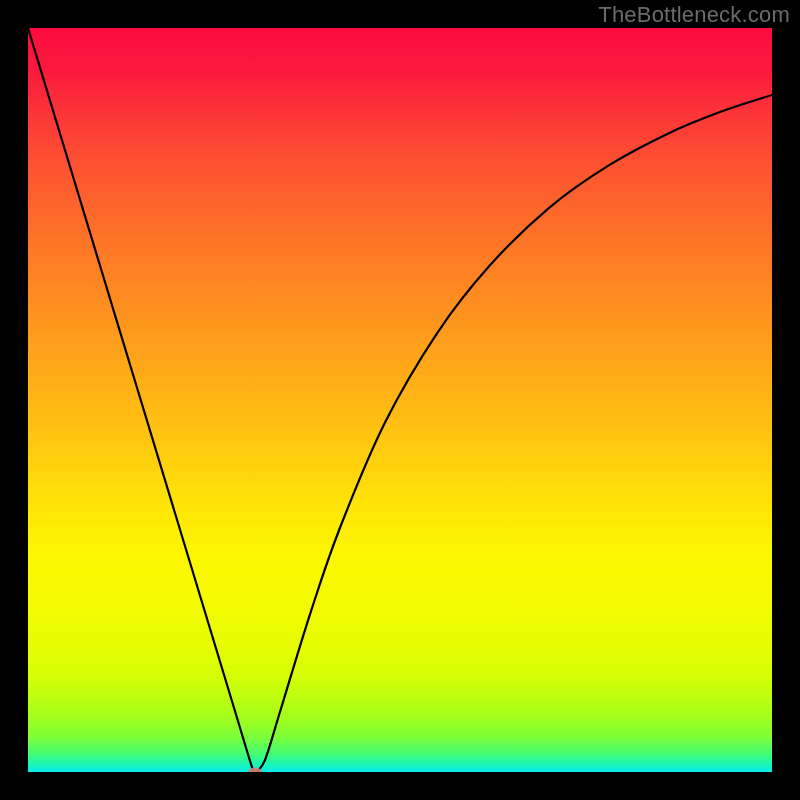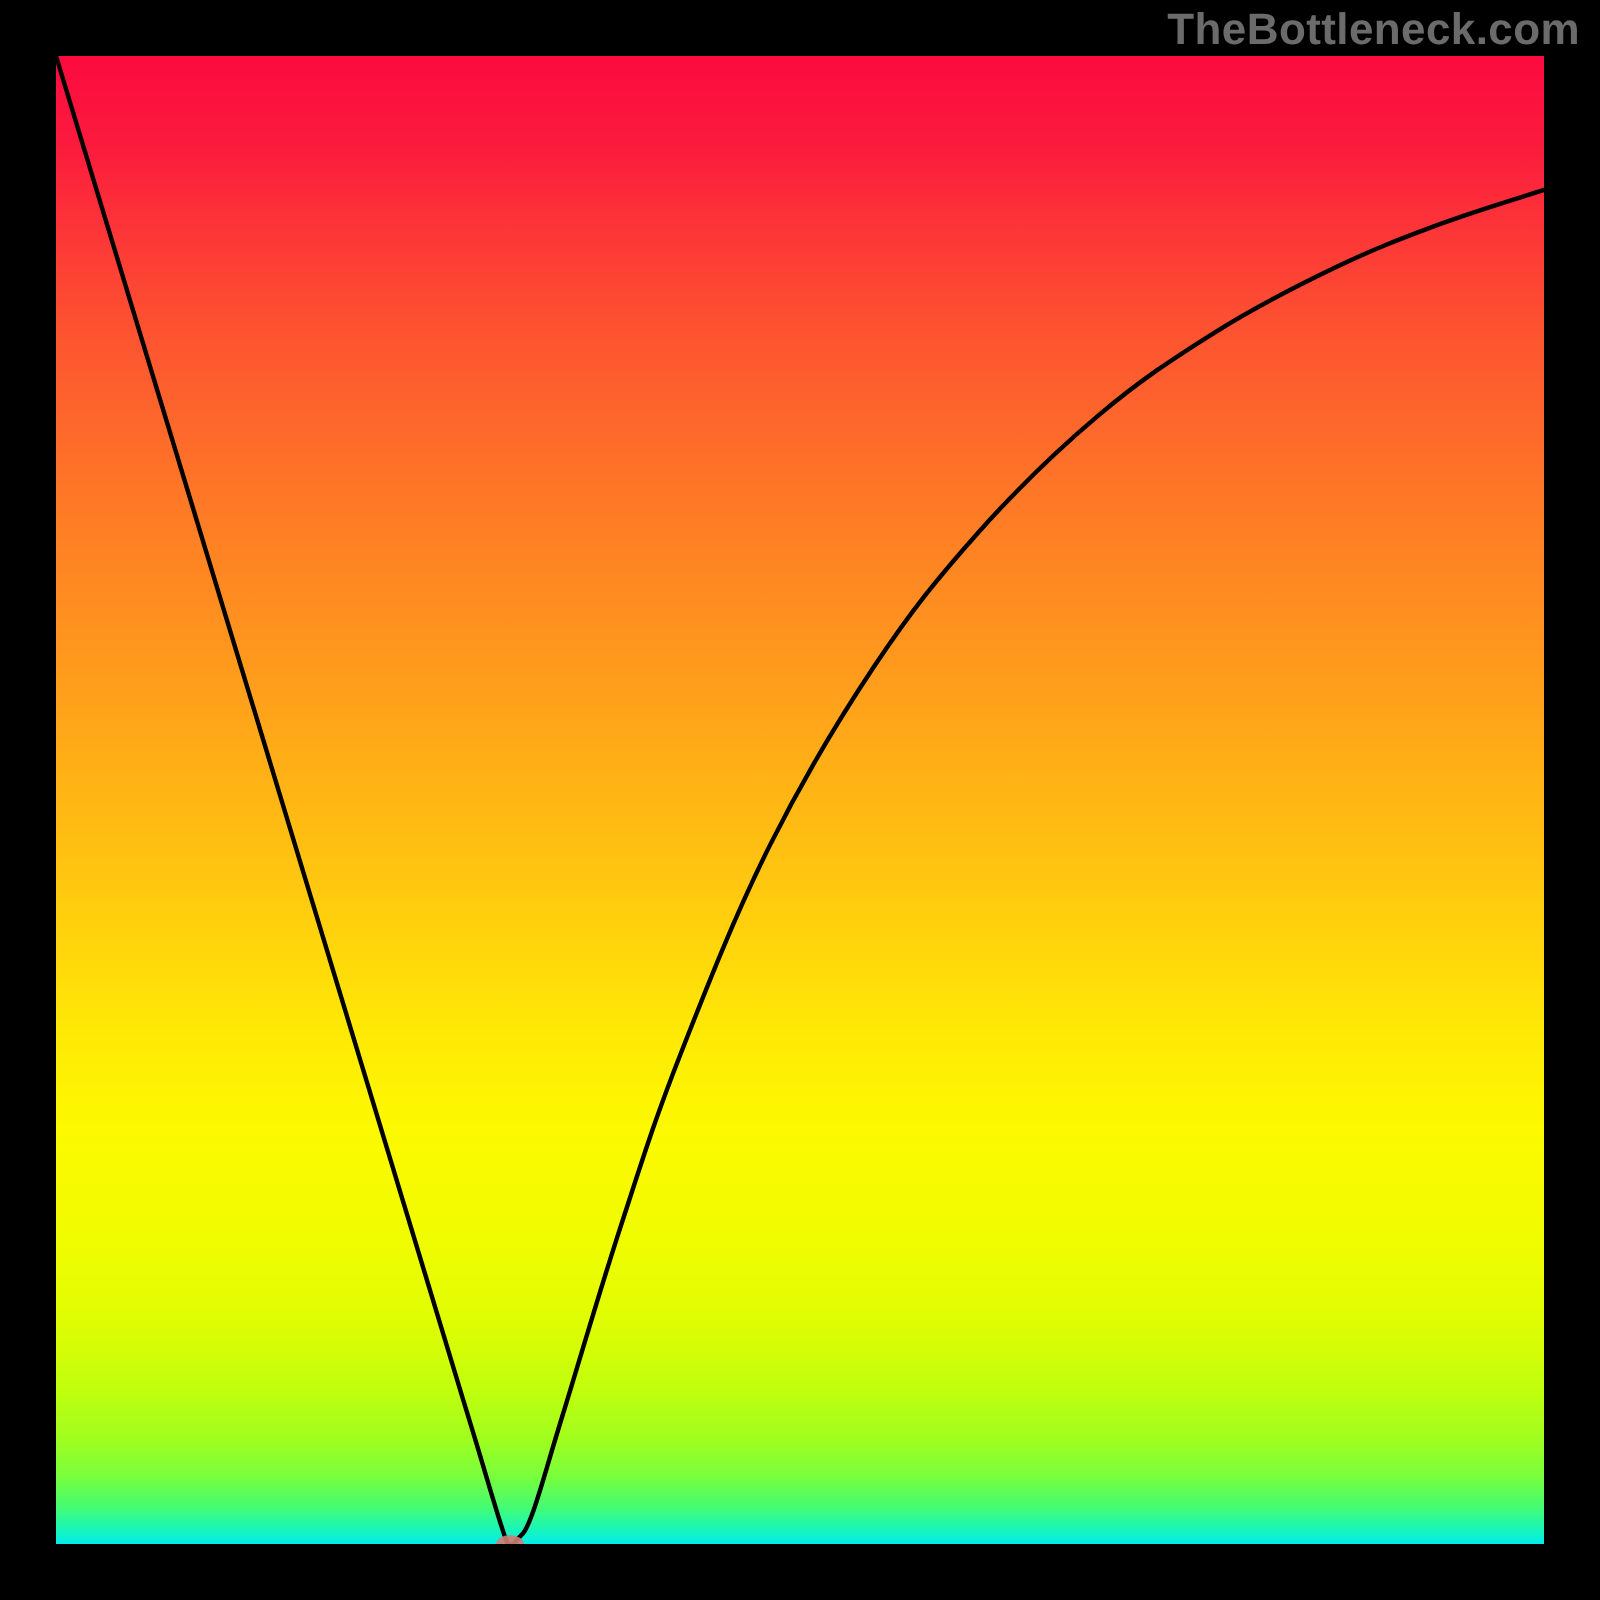--- a/index.html
+++ b/index.html
@@ -23,7 +23,7 @@
     right: 10px;
     color: #6b6b6b;
     font-size: 22px;
-    font-weight: 700;
+    font-weight: 400;
     letter-spacing: 0.2px;
     z-index: 10;
     user-select: none;

